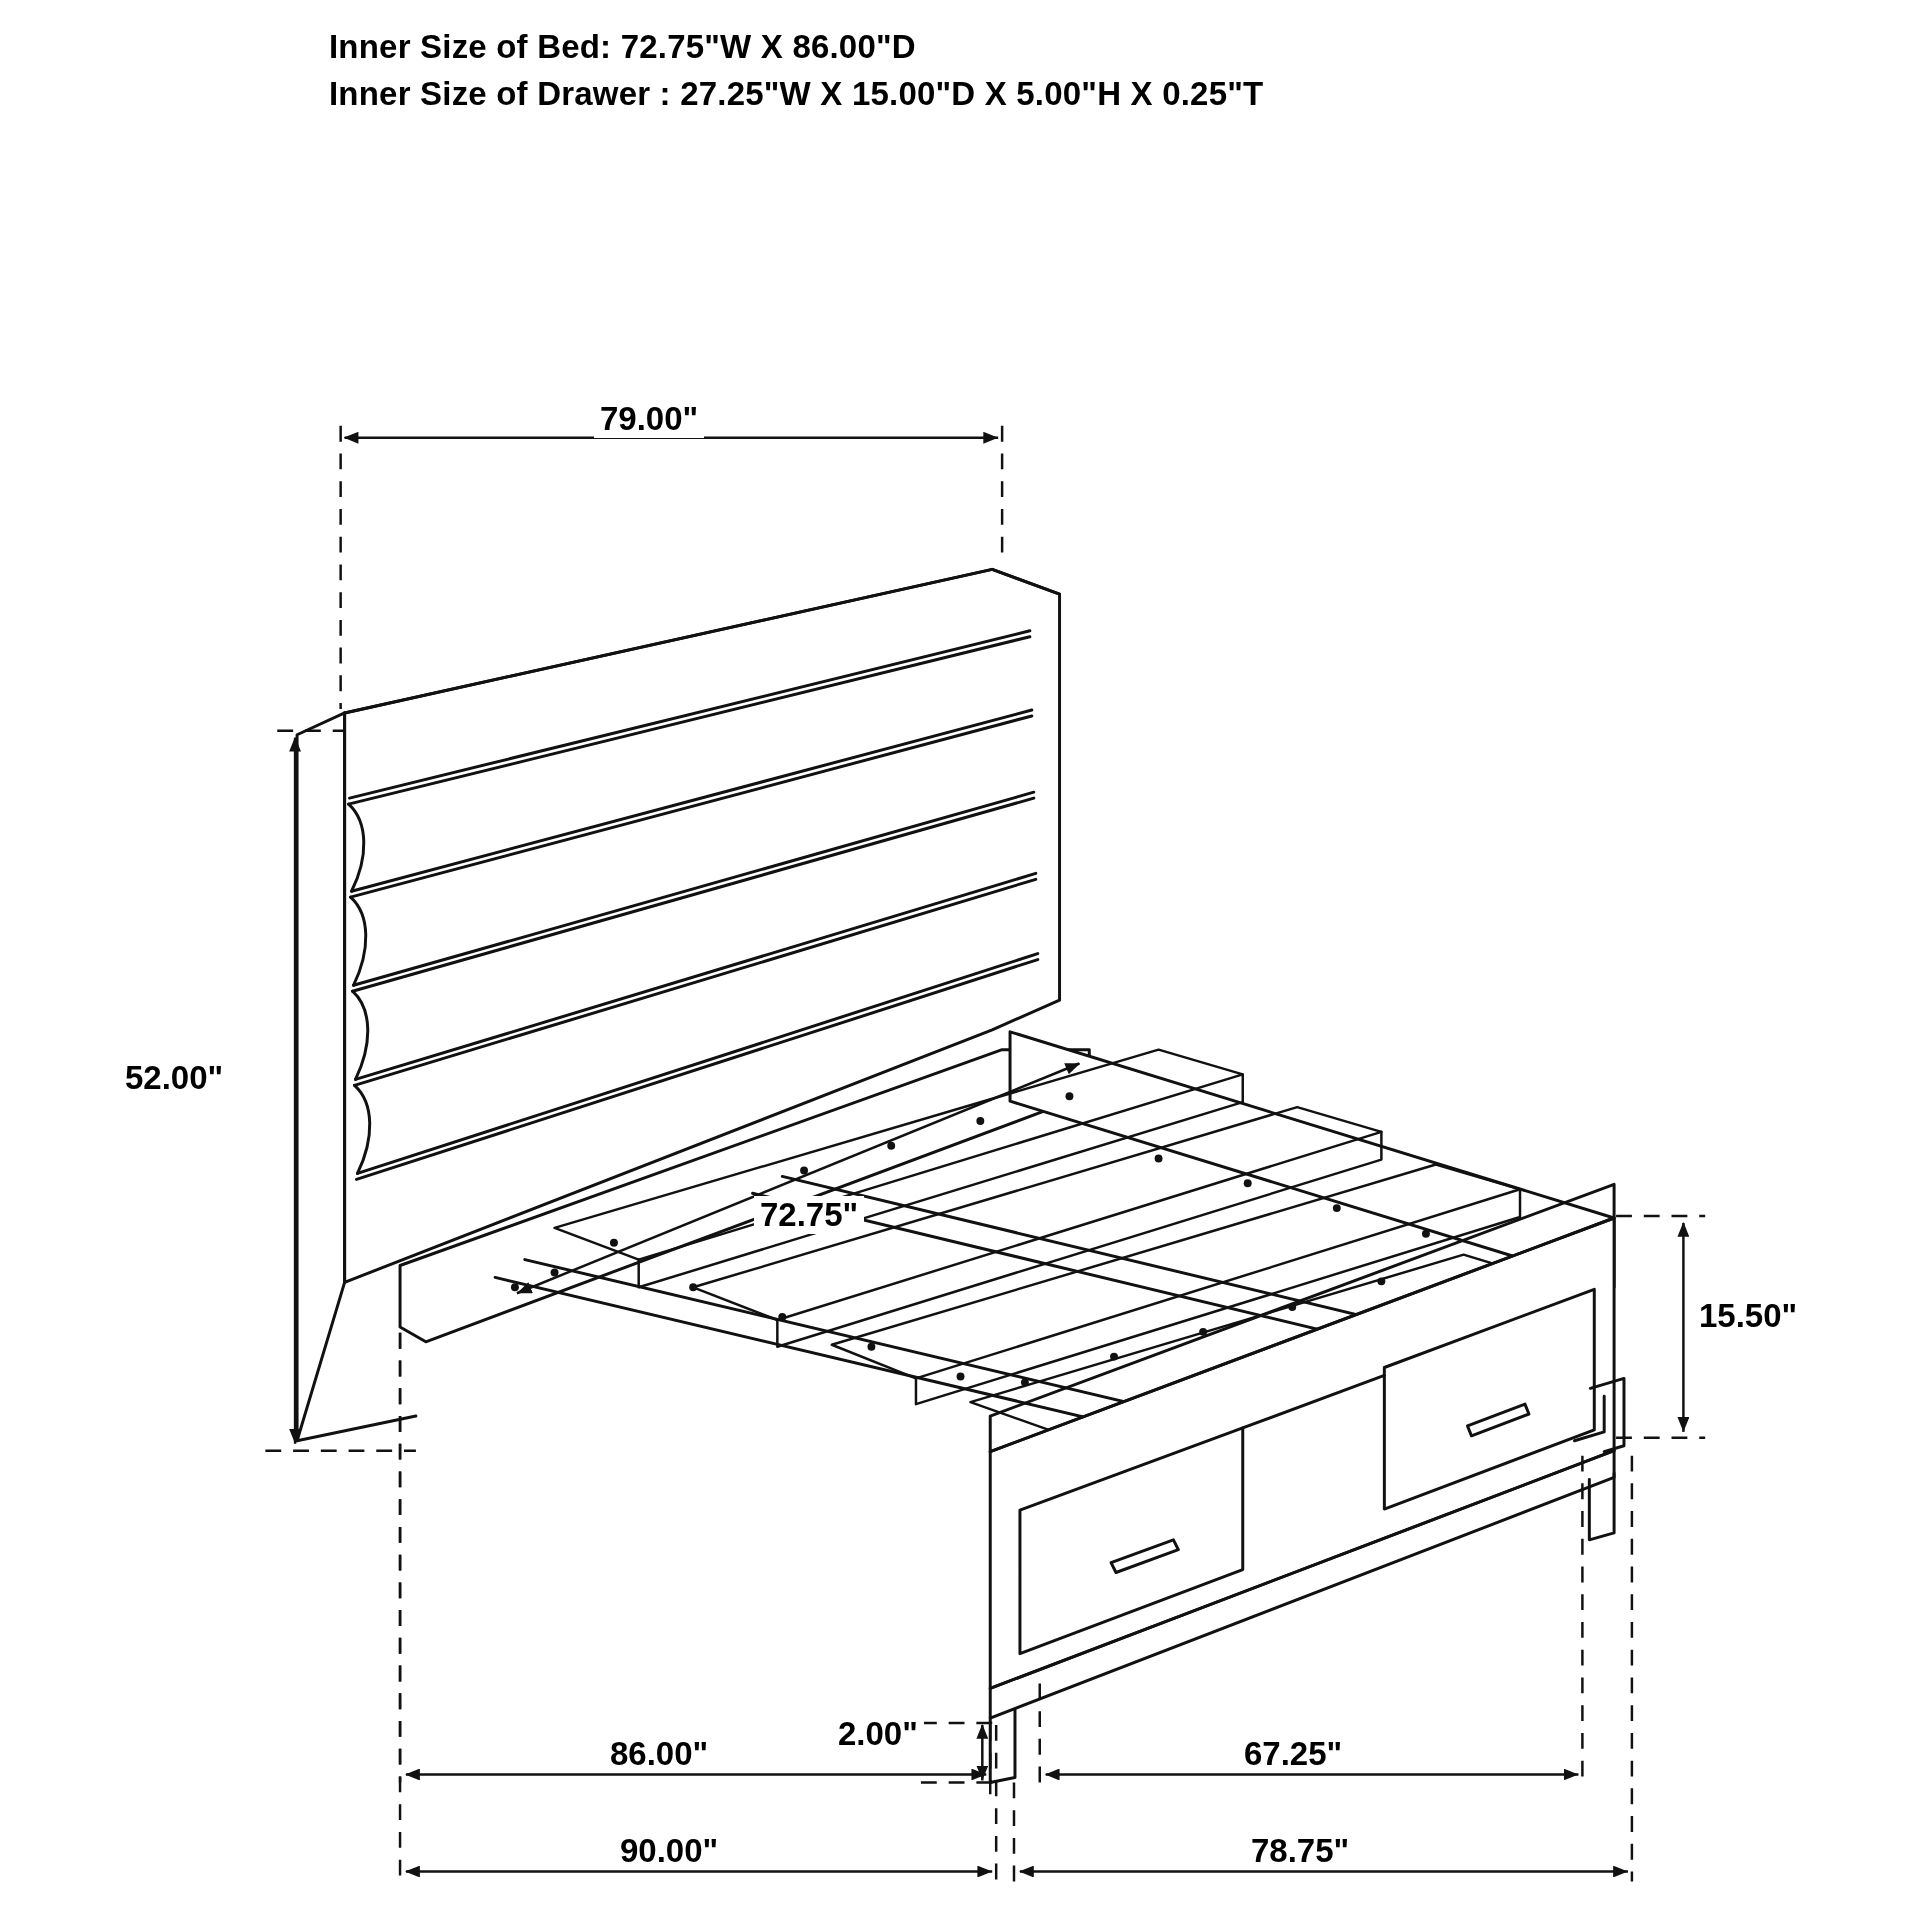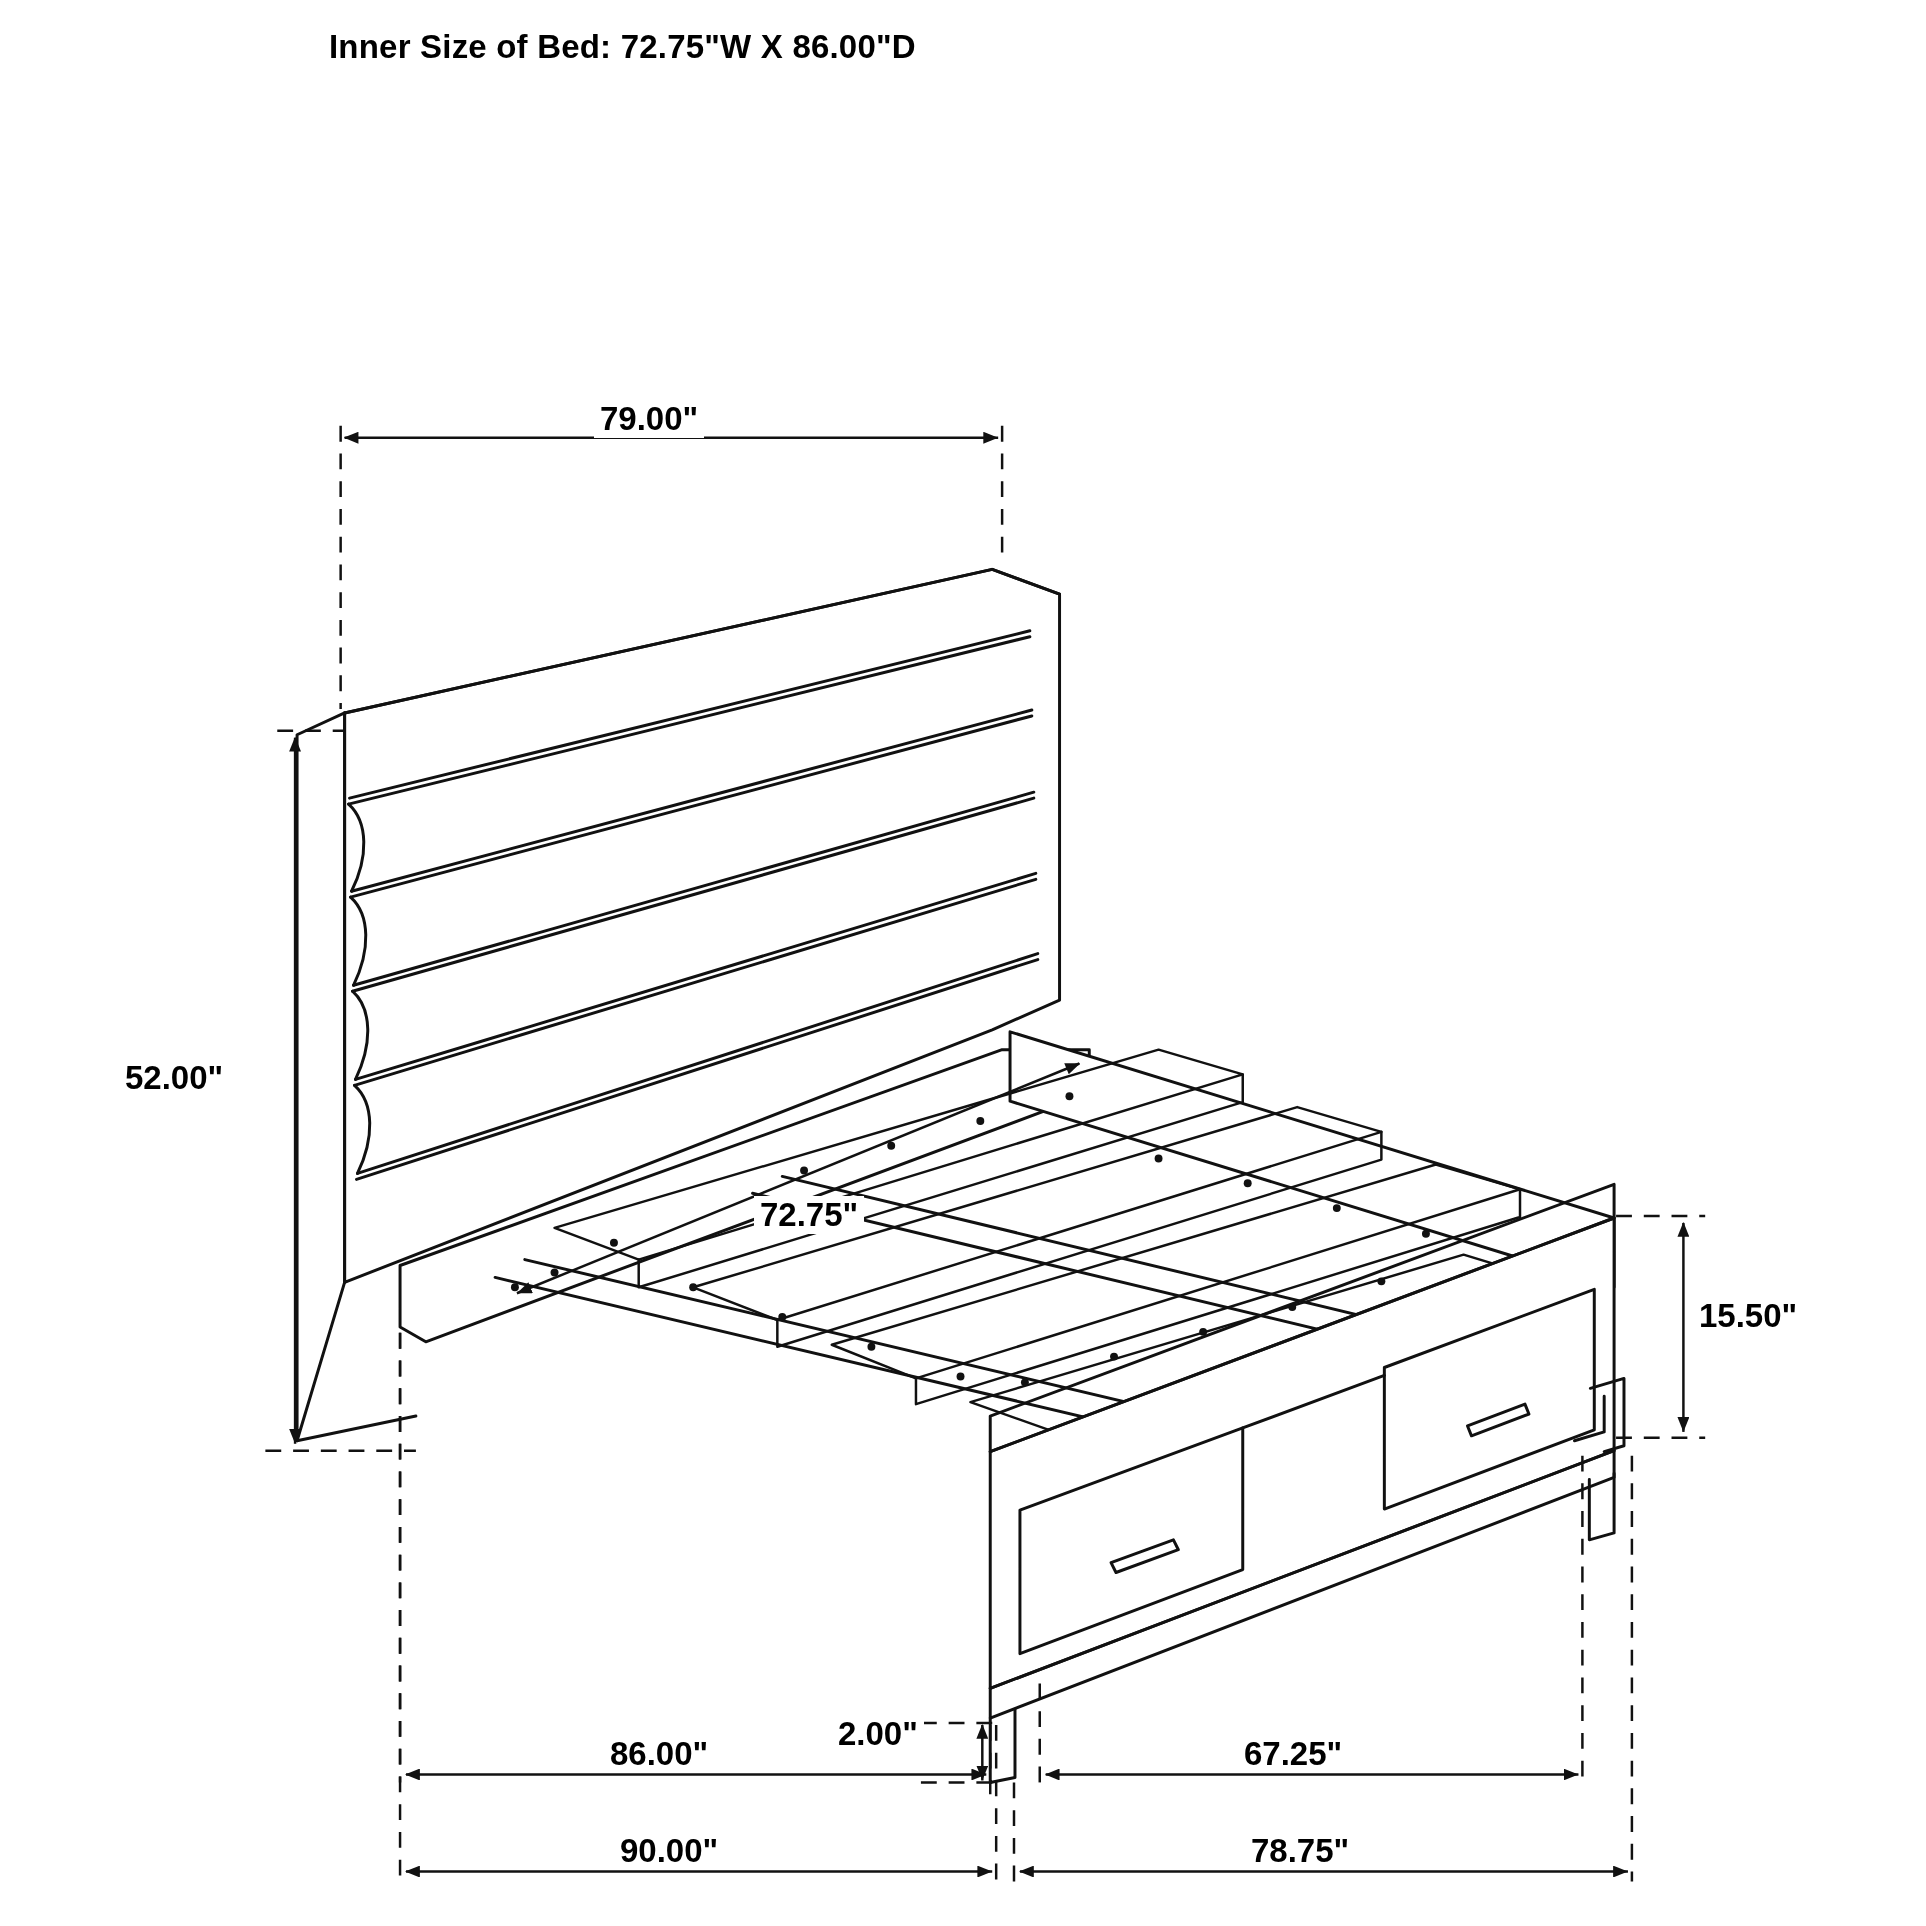--- a/index.html
+++ b/index.html
@@ -48,6 +48,7 @@
 
   <div class="spec-block">
     <div>Inner Size of Bed: 72.75"W X 86.00"D</div>
+    <div>Inner Size of Drawer : 27.25"W X 15.00"D X 5.00"H X 0.25"T</div>
   </div>
 
   <svg width="1927" height="1927" viewBox="0 0 1946 1946">

